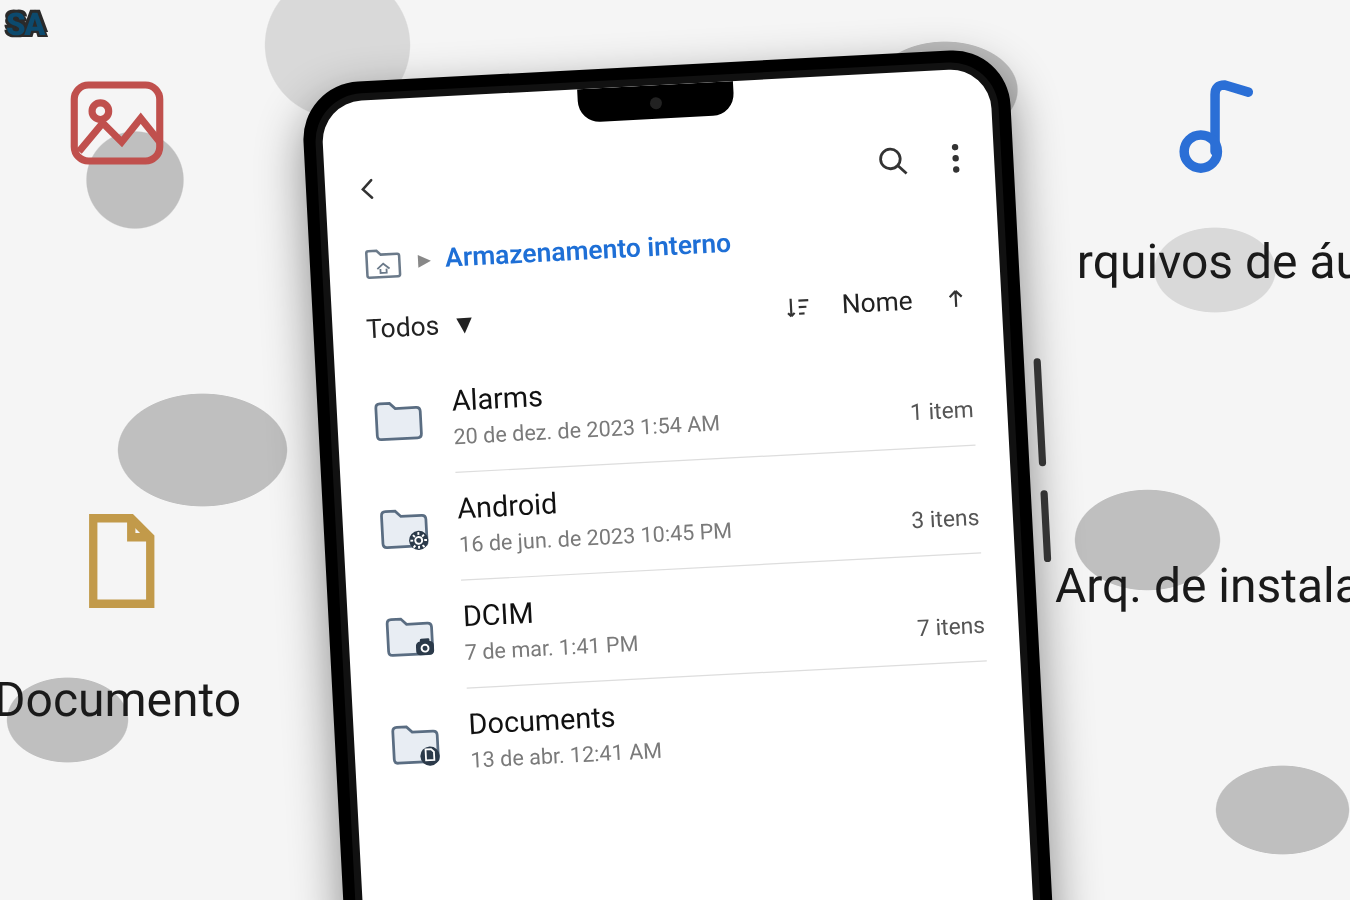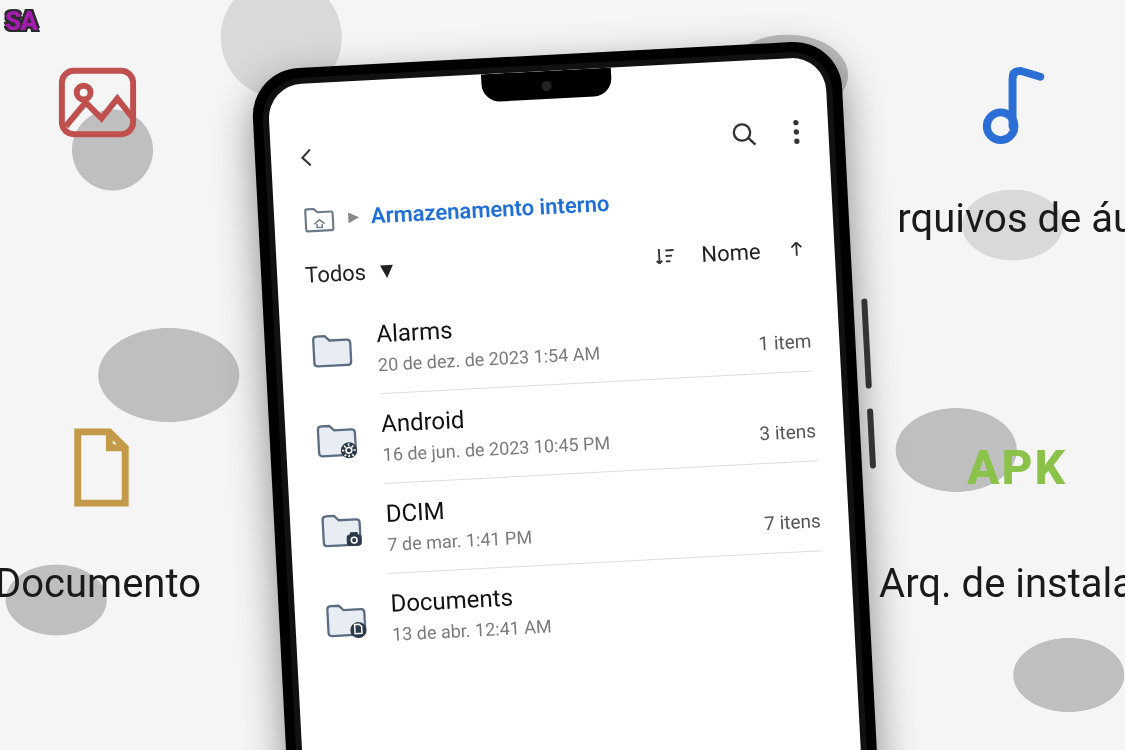--- a/index.html
+++ b/index.html
@@ -37,7 +37,7 @@
   left: 5px;
   font-weight: 900;
   font-size: 26px;
-  color: #a21caf;
+  color: #0c4a6e;
   text-shadow:
     -2px -2px 0 #2a2a2a, 2px -2px 0 #2a2a2a,
     -2px  2px 0 #2a2a2a, 2px  2px 0 #2a2a2a;

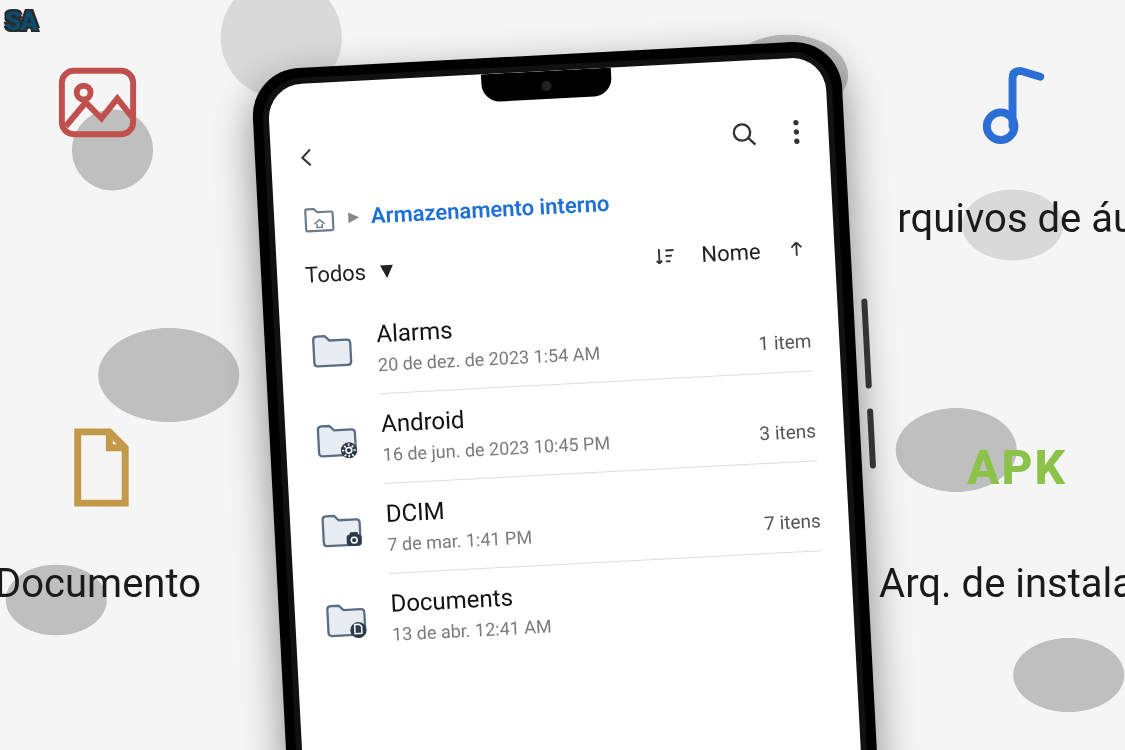--- a/index.html
+++ b/index.html
@@ -193,9 +193,6 @@
 </div>
 
 <div class="cat cat-apk">
-  <div class="cat-icon">
-    <span class="apk-text">APK</span>
-  </div>
   <div class="cat-label">Arq. de instalaç</div>
 </div>
 

